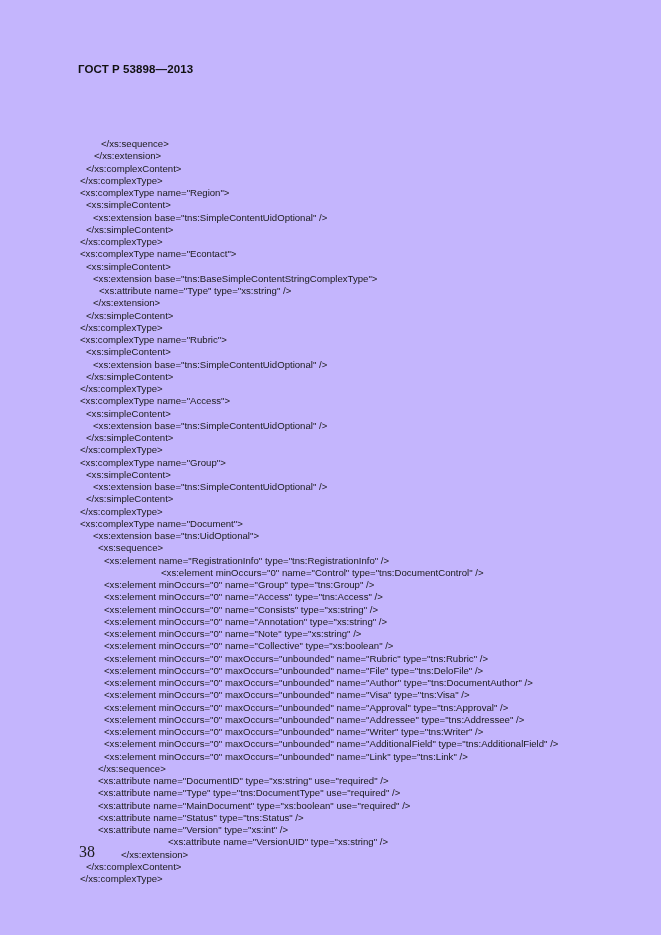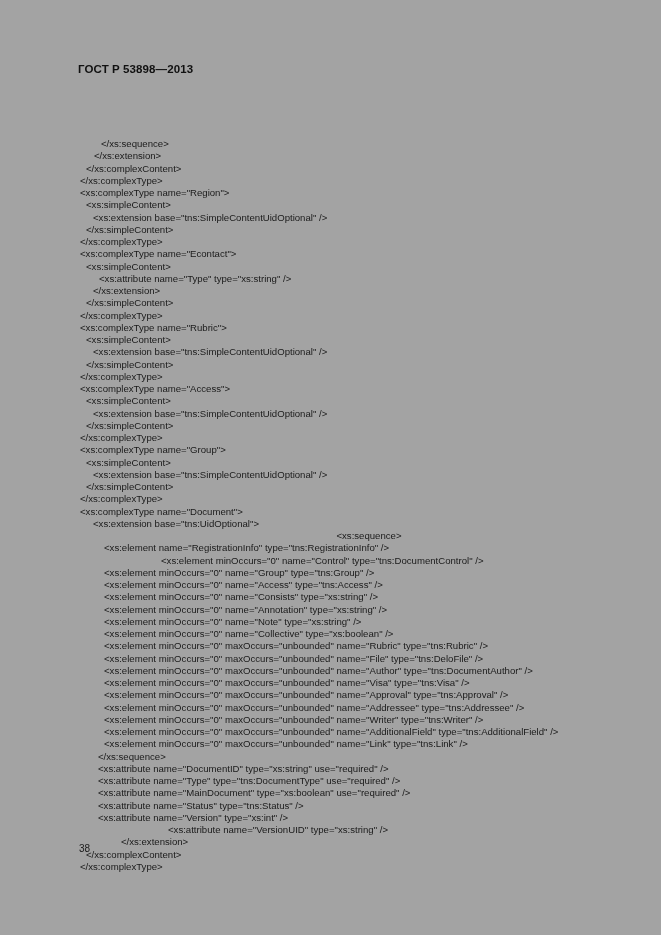--- a/index.html
+++ b/index.html
@@ -4,7 +4,7 @@
   <style>
     html, body { margin: 0; padding: 0; background: #ffffff; }
     body { width: 661px; height: 935px; position: relative; overflow: hidden; }
-    .page { position: absolute; left: 0; top: 0; width: 661px; height: 935px; background: #a3a3a3; }
+    .page { position: absolute; left: 0; top: 0; width: 661px; height: 935px; background: #c4b5fd; }
     .header {
       position: absolute; left: 78px; top: 63px;
       font-family: "Liberation Sans", sans-serif; font-weight: bold;

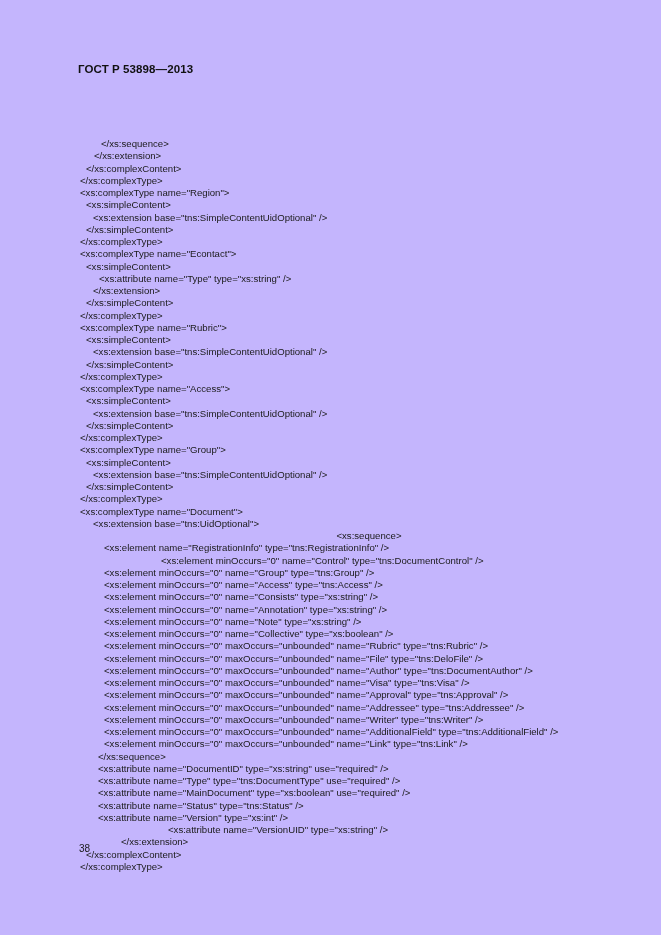--- a/index.html
+++ b/index.html
@@ -38,6 +38,7 @@
       <div class="line" style="padding-left: 0px;">&lt;/xs:complexType&gt;</div>
       <div class="line" style="padding-left: 0px;">&lt;xs:complexType name="Econtact"&gt;</div>
       <div class="line" style="padding-left: 6px;">&lt;xs:simpleContent&gt;</div>
+      <div class="line" style="padding-left: 13px;">&lt;xs:extension base="tns:BaseSimpleContentStringComplexType"&gt;</div>
       <div class="line" style="padding-left: 19px;">&lt;xs:attribute name="Type" type="xs:string" /&gt;</div>
       <div class="line" style="padding-left: 13px;">&lt;/xs:extension&gt;</div>
       <div class="line" style="padding-left: 6px;">&lt;/xs:simpleContent&gt;</div>

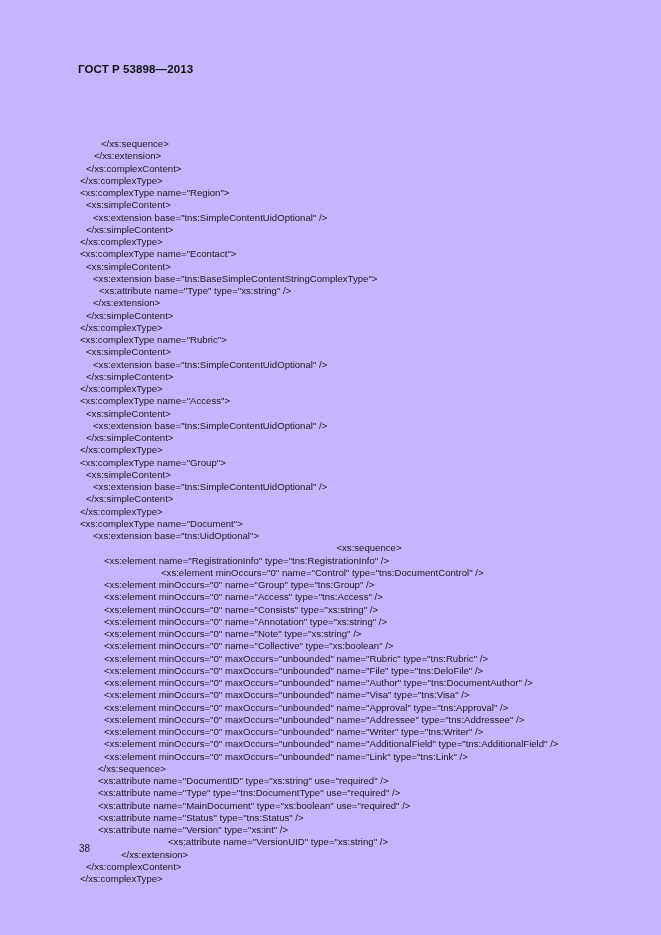--- a/index.html
+++ b/index.html
@@ -60,7 +60,7 @@
       <div class="line" style="padding-left: 0px;">&lt;/xs:complexType&gt;</div>
       <div class="line" style="padding-left: 0px;">&lt;xs:complexType name="Document"&gt;</div>
       <div class="line" style="padding-left: 13px;">&lt;xs:extension base="tns:UidOptional"&gt;</div>
-      <div class="line" style="padding-left: 18px; text-align: center;">&lt;xs:sequence&gt;</div>
+      <div class="line" style="padding-left: 18px;">&lt;xs:sequence&gt;</div>
       <div class="line" style="padding-left: 24px;">&lt;xs:element name="RegistrationInfo" type="tns:RegistrationInfo" /&gt;</div>
       <div class="line" style="padding-left: 81px;">&lt;xs:element minOccurs="0" name="Control" type="tns:DocumentControl" /&gt;</div>
       <div class="line" style="padding-left: 24px;">&lt;xs:element minOccurs="0" name="Group" type="tns:Group" /&gt;</div>

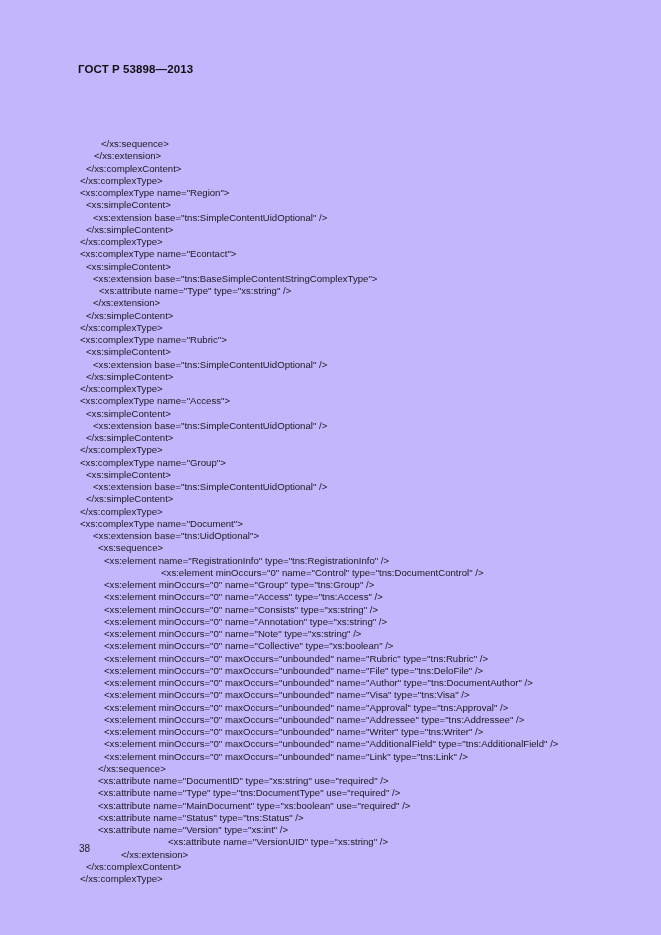--- a/index.html
+++ b/index.html
@@ -18,7 +18,7 @@
     .line { white-space: pre; height: 12.25px; }
     .page-number {
       position: absolute; left: 79px; top: 843px;
-      font-family: Liberation Sans, sans-serif; font-size: 10px; color: #1a1a1a;
+      font-family: Liberation Serif, serif; font-size: 16px; color: #1a1a1a;
     }
   </style>
 </head>

